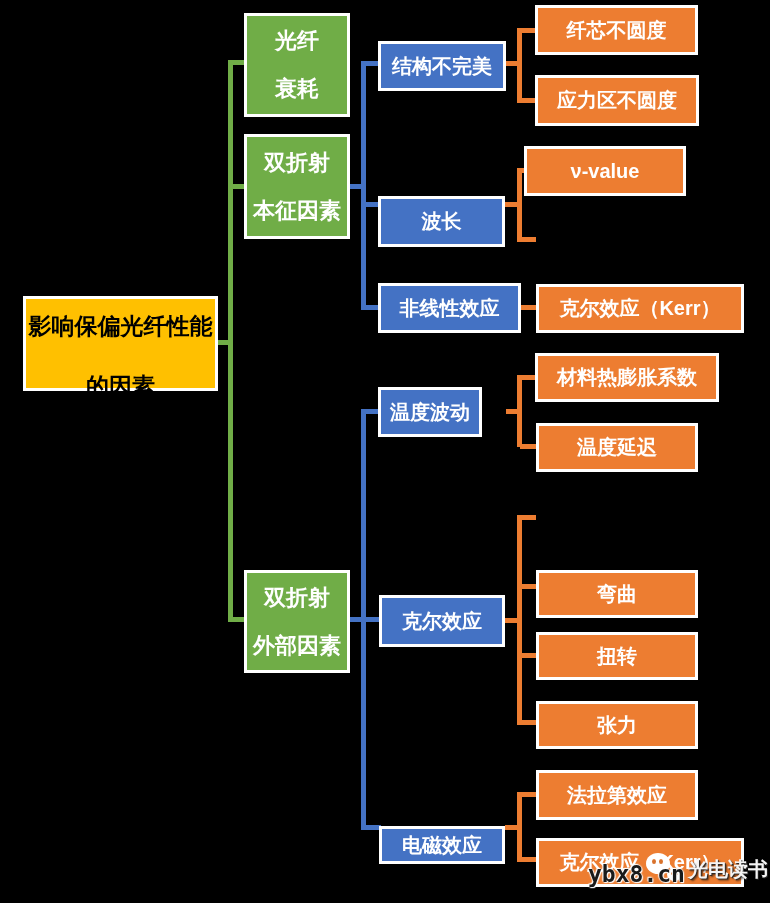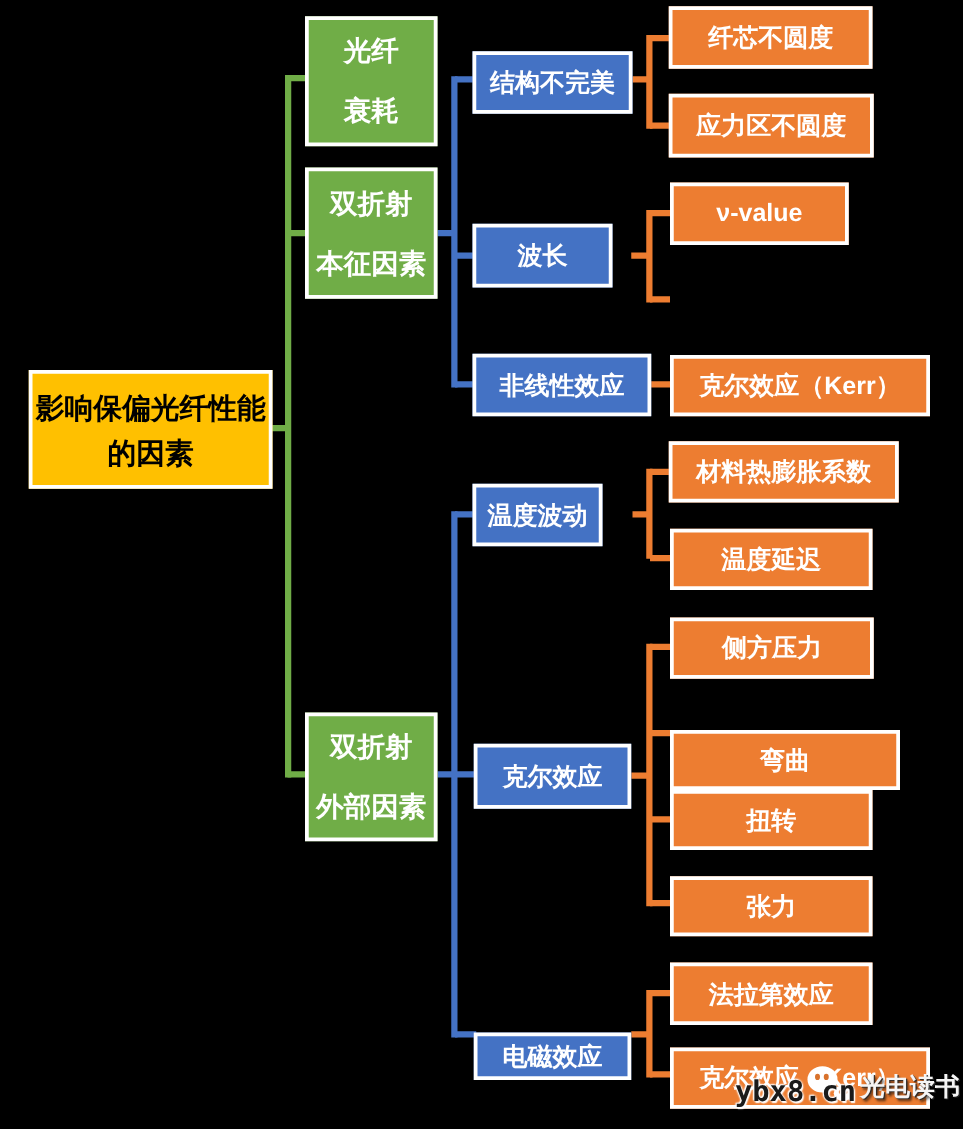--- a/index.html
+++ b/index.html
@@ -142,7 +142,7 @@
   <div class="node lv3" style="left:535px;top:75px;width:164px;height:51px">
     <span class="line">应力区不圆度</span>
   </div>
-  <div class="node lv3" style="left:536px;top:146px;width:143px;height:50px">
+  <div class="node lv3" style="left:524px;top:146px;width:162px;height:50px">
     <span class="line">ν-value</span>
   </div>
   <div class="node lv3" style="left:536px;top:284px;width:208px;height:49px">

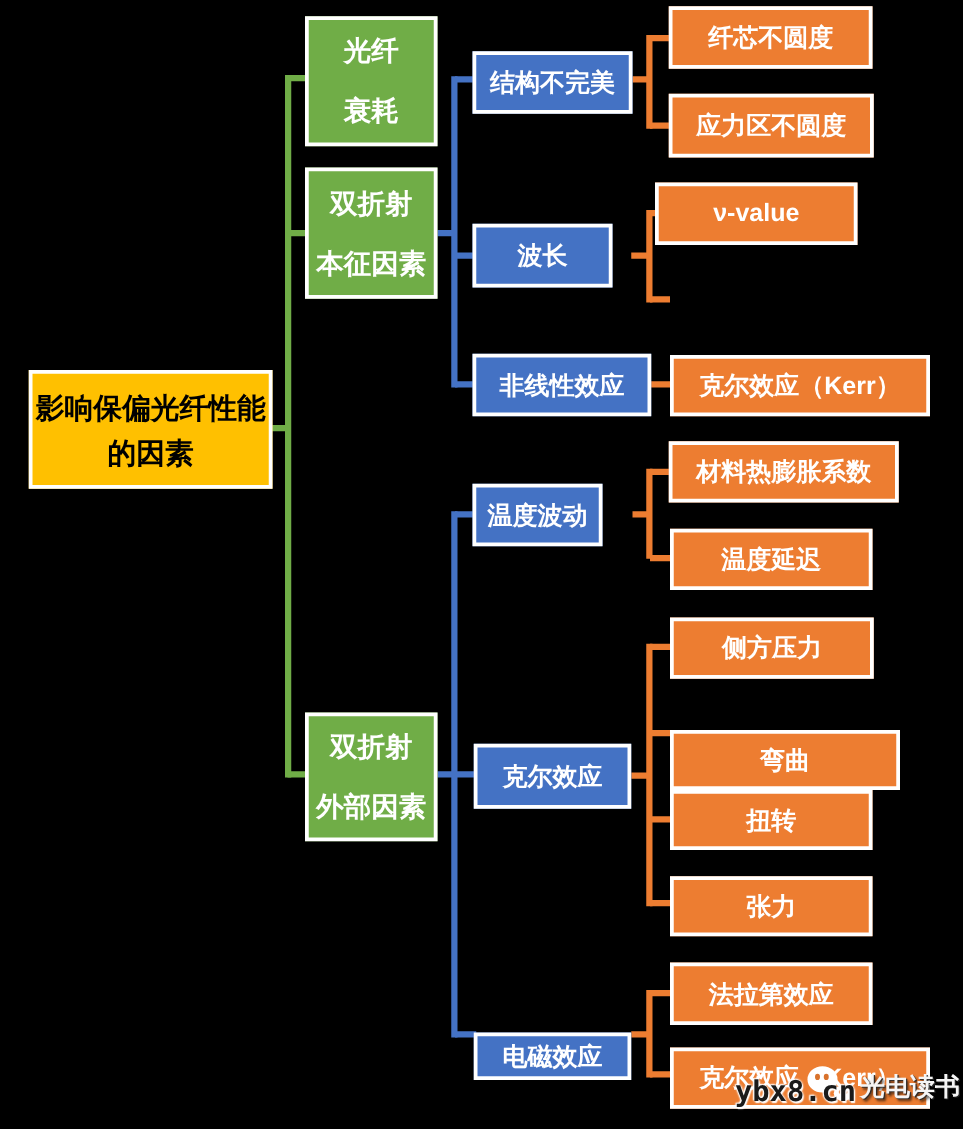--- a/index.html
+++ b/index.html
@@ -120,7 +120,7 @@
   <div class="node lv2" style="left:378px;top:41px;width:128px;height:50px">
     <span class="line">结构不完美</span>
   </div>
-  <div class="node lv2" style="left:378px;top:179px;width:112px;height:51px">
+  <div class="node lv2" style="left:378px;top:196px;width:127px;height:51px">
     <span class="line">波长</span>
   </div>
   <div class="node lv2" style="left:378px;top:283px;width:143px;height:50px">

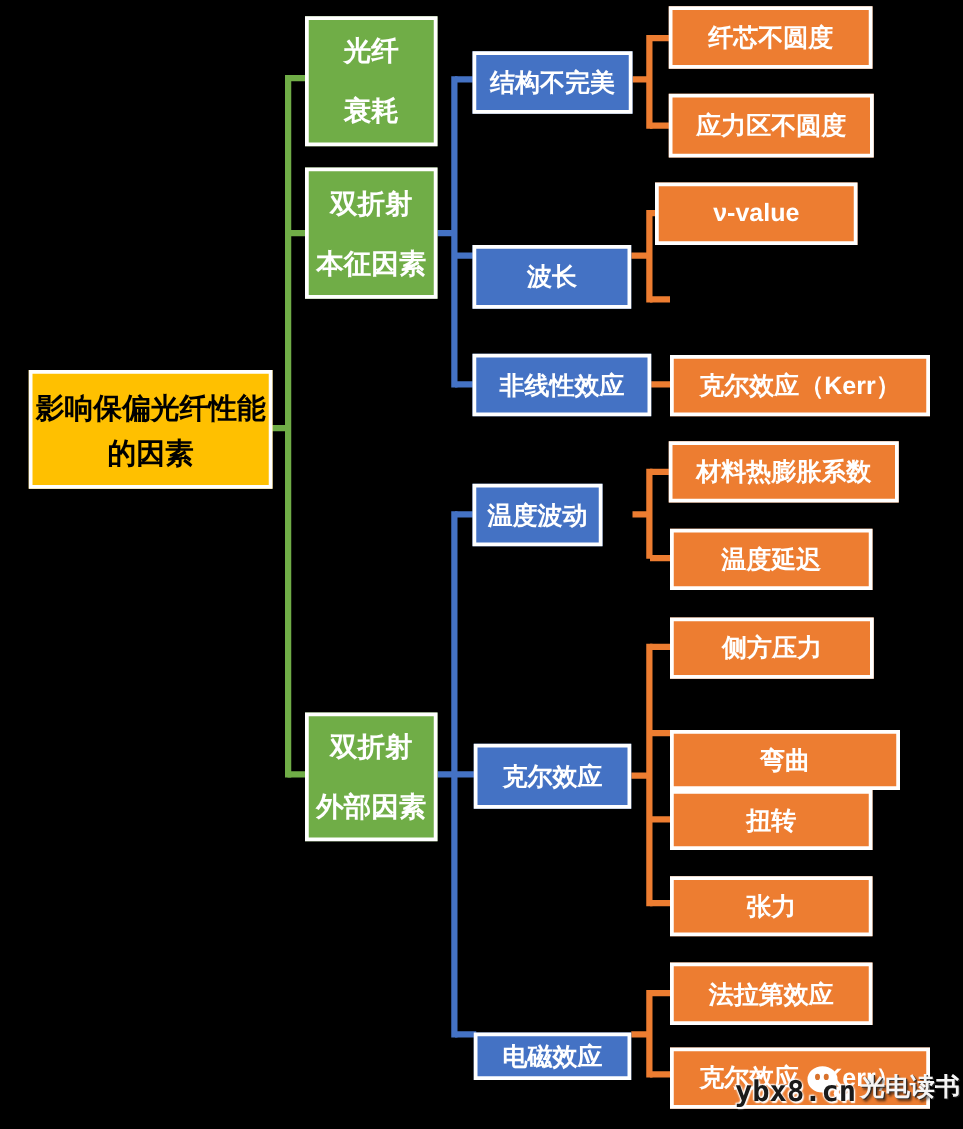--- a/index.html
+++ b/index.html
@@ -17,7 +17,7 @@
     font-weight:bold;text-align:center;white-space:nowrap;
   }
   .root{background:var(--gold);color:#000;font-size:23px;}
-  .root .line{line-height:36px;}
+  .root .line{line-height:36px;margin-top:24px;}
   .lv1{background:var(--green);color:#fff;font-size:22px;}
   .lv1 .line{line-height:48px;}
   .lv2{background:var(--blue);color:#fff;font-size:20px;}

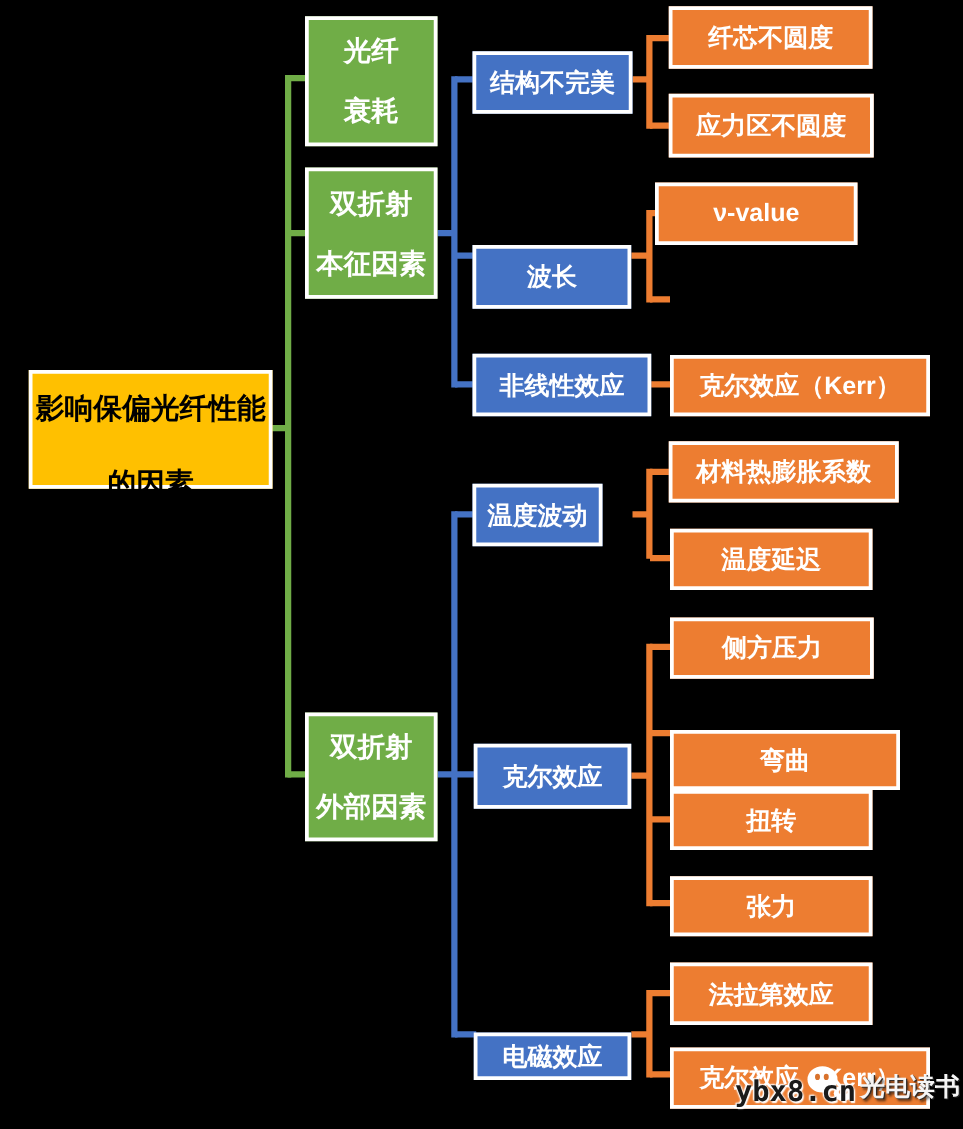--- a/index.html
+++ b/index.html
@@ -154,9 +154,6 @@
   <div class="node lv3" style="left:536px;top:423px;width:162px;height:49px">
     <span class="line">温度延迟</span>
   </div>
-  <div class="node lv3" style="left:536px;top:494px;width:163px;height:49px">
-    <span class="line">侧方压力</span>
-  </div>
   <div class="node lv3" style="left:536px;top:584px;width:184px;height:48px">
     <span class="line">弯曲</span>
   </div>

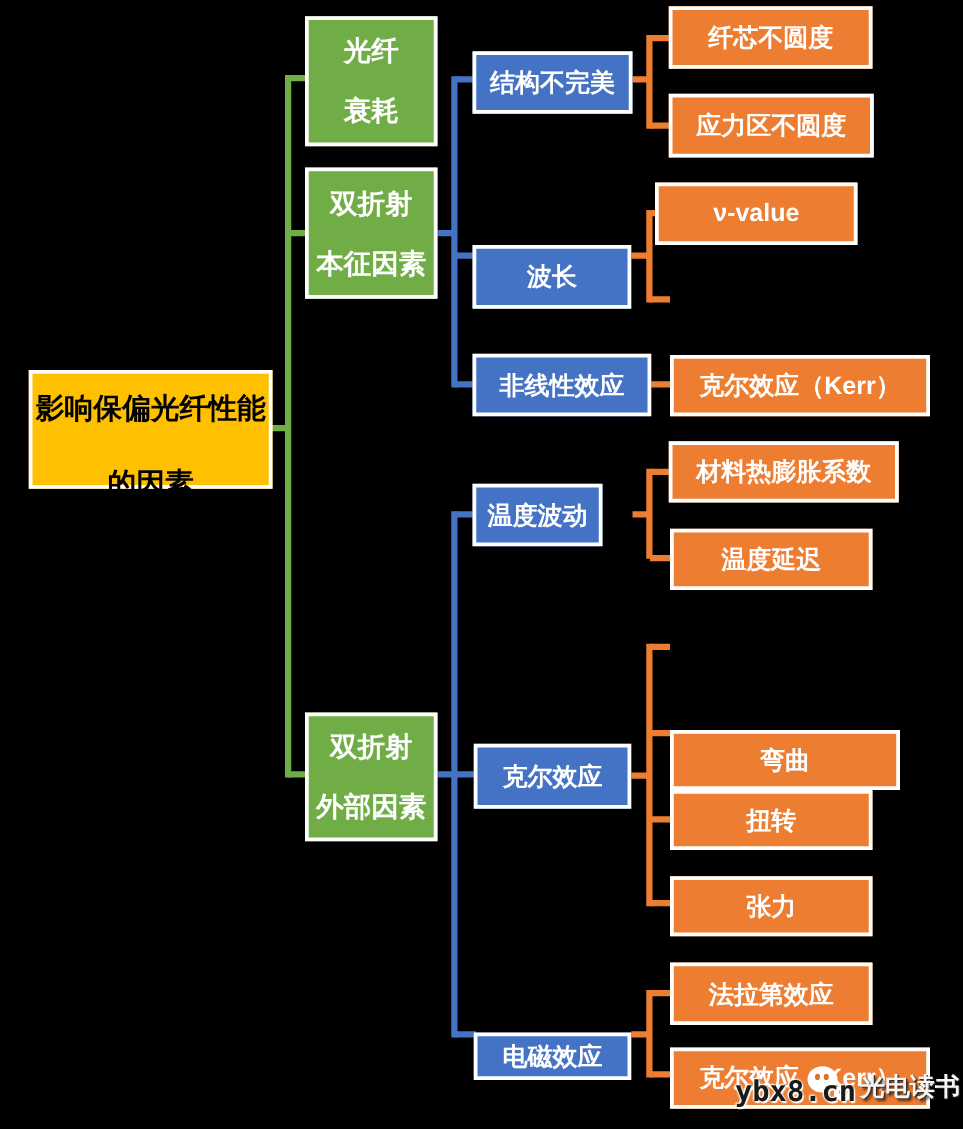--- a/index.html
+++ b/index.html
@@ -154,7 +154,7 @@
   <div class="node lv3" style="left:536px;top:423px;width:162px;height:49px">
     <span class="line">温度延迟</span>
   </div>
-  <div class="node lv3" style="left:536px;top:584px;width:184px;height:48px">
+  <div class="node lv3" style="left:536px;top:570px;width:162px;height:48px">
     <span class="line">弯曲</span>
   </div>
   <div class="node lv3" style="left:536px;top:632px;width:162px;height:48px">

